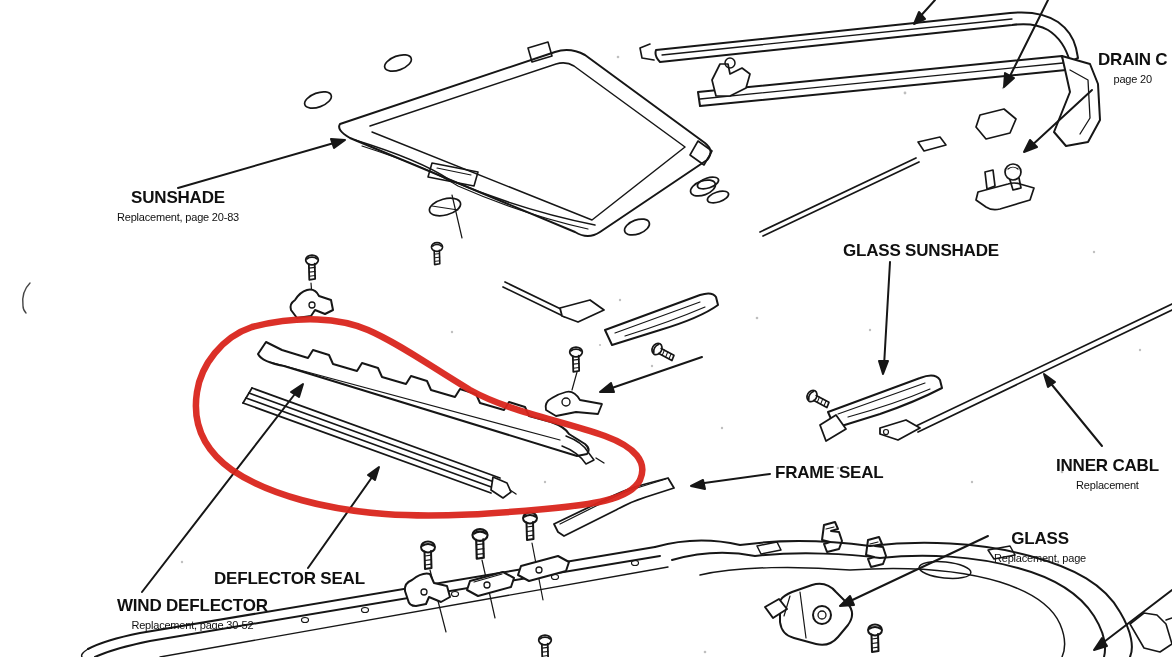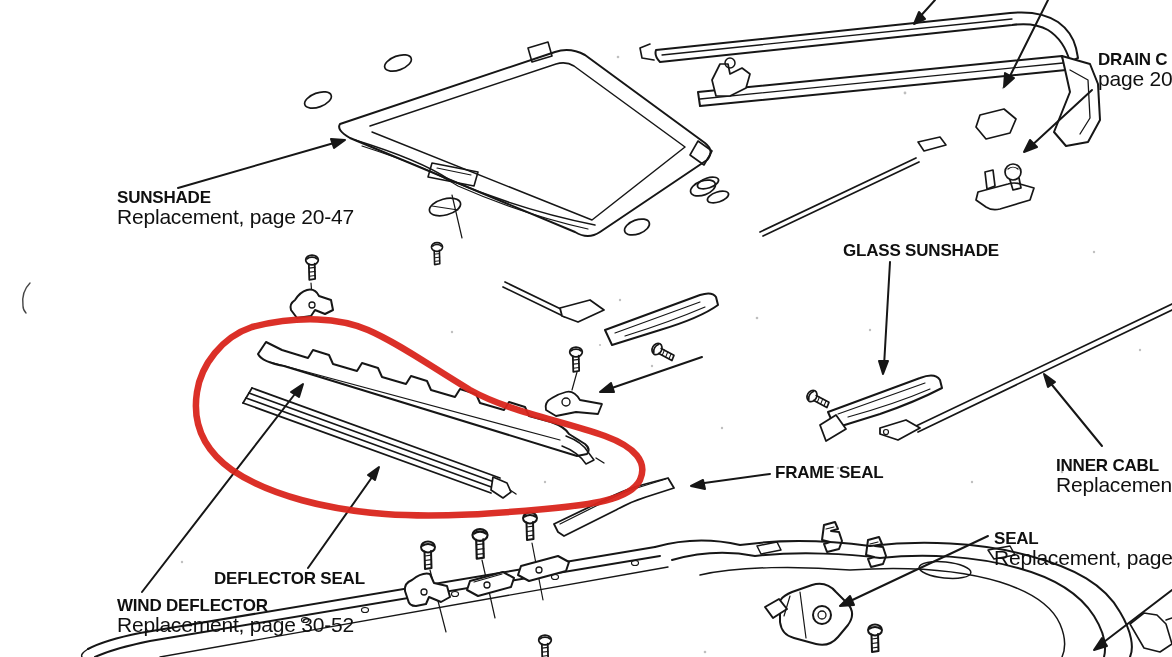--- a/index.html
+++ b/index.html
@@ -6,7 +6,7 @@
   .stage{position:relative;width:1172px;height:657px;background:#ffffff;overflow:hidden;
          font-family:"Liberation Sans",sans-serif;color:#101010;}
   svg{position:absolute;left:0;top:0;}
-  .lbl{position:absolute;white-space:nowrap;}
+  .lbl{position:absolute;white-space:nowrap;text-align:center;}
   .lbl .t{display:block;font-weight:bold;font-size:17px;line-height:19px;letter-spacing:-0.2px;}
   .lbl .s{display:block;font-size:21px;line-height:20px;letter-spacing:-0.2px;}
 </style>

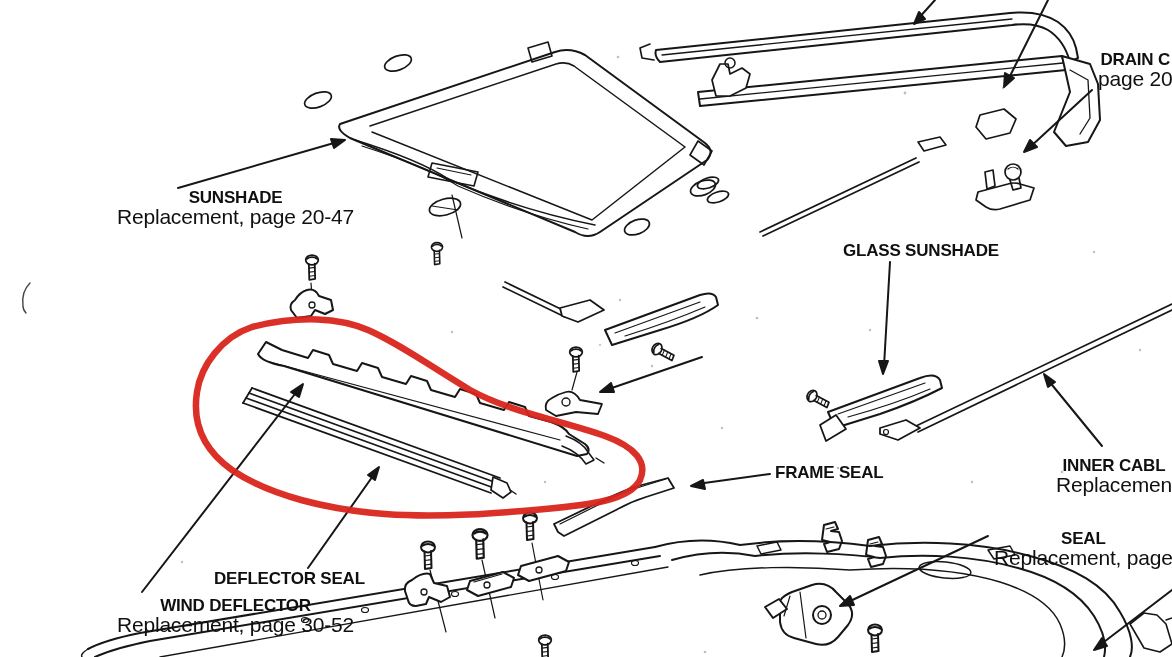--- a/index.html
+++ b/index.html
@@ -8,7 +8,7 @@
   svg{position:absolute;left:0;top:0;}
   .lbl{position:absolute;white-space:nowrap;text-align:center;}
   .lbl .t{display:block;font-weight:bold;font-size:17px;line-height:19px;letter-spacing:-0.2px;}
-  .lbl .s{display:block;font-size:21px;line-height:20px;letter-spacing:-0.2px;}
+  .lbl .s{display:block;font-size:11px;line-height:20px;letter-spacing:-0.2px;}
 </style>
 </head>
 <body>

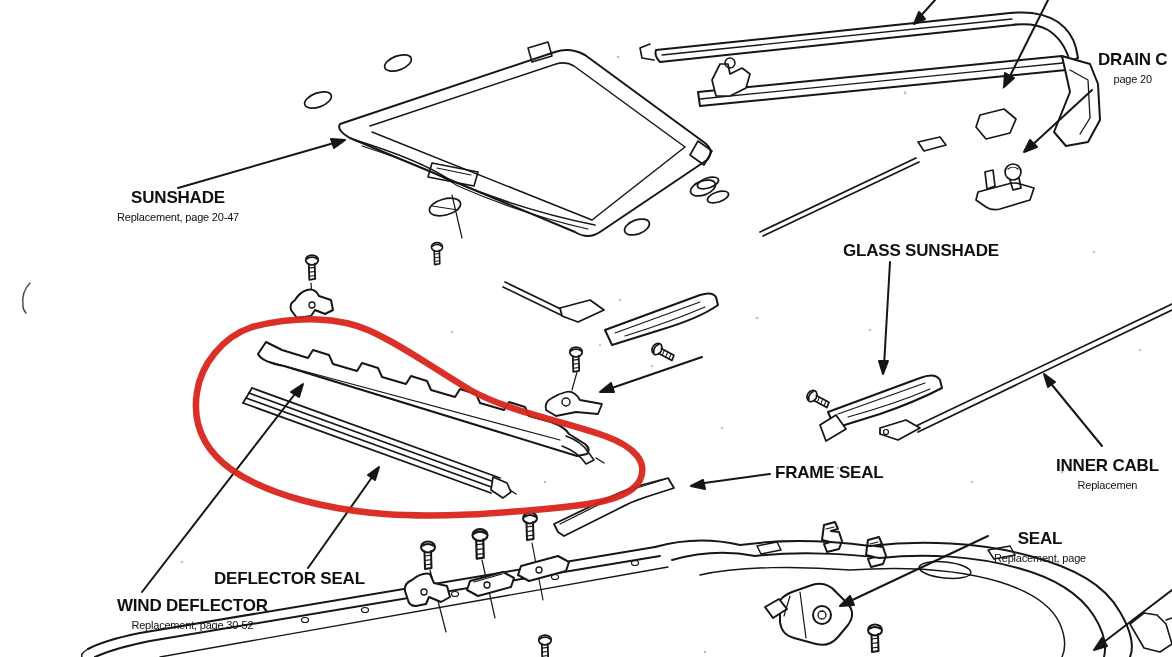--- a/index.html
+++ b/index.html
@@ -258,7 +258,7 @@
 
   <div class="lbl" style="left:117px;top:188px">
     <span class="t">SUNSHADE</span>
-    <span class="s">Replacement, page 20-47</span>
+    <span class="s">Replacement, page 20-83</span>
   </div>
 
   <div class="lbl" style="left:1098px;top:50px">

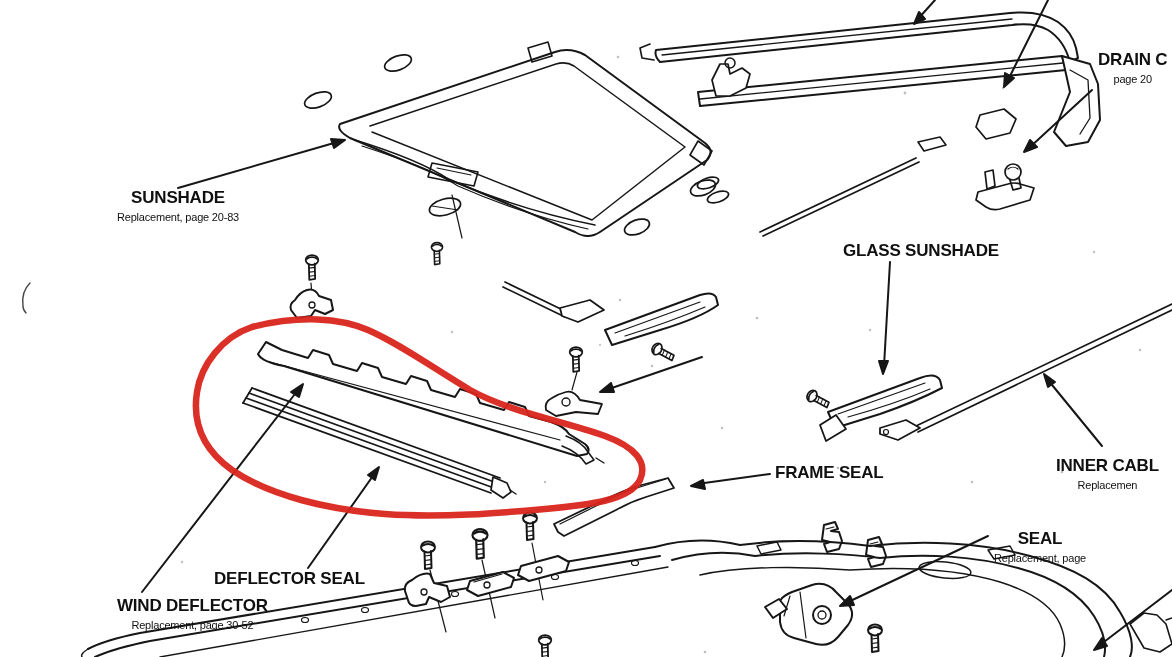--- a/index.html
+++ b/index.html
@@ -277,7 +277,7 @@
 
   <div class="lbl" style="left:1056px;top:456px">
     <span class="t">INNER CABL</span>
-    <span class="s">Replacemen</span>
+    <span class="s">Replacement</span>
   </div>
 
   <div class="lbl" style="left:994px;top:529px">

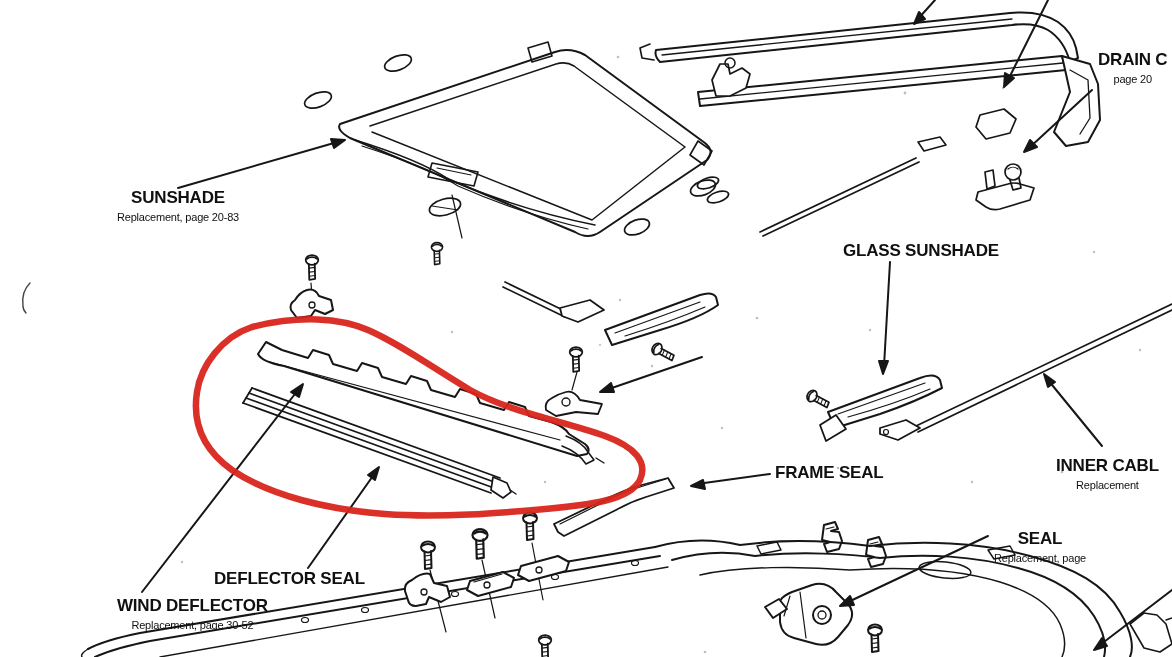--- a/index.html
+++ b/index.html
@@ -281,7 +281,7 @@
   </div>
 
   <div class="lbl" style="left:994px;top:529px">
-    <span class="t">SEAL</span>
+    <span class="t">GLASS</span>
     <span class="s">Replacement, page</span>
   </div>
 

